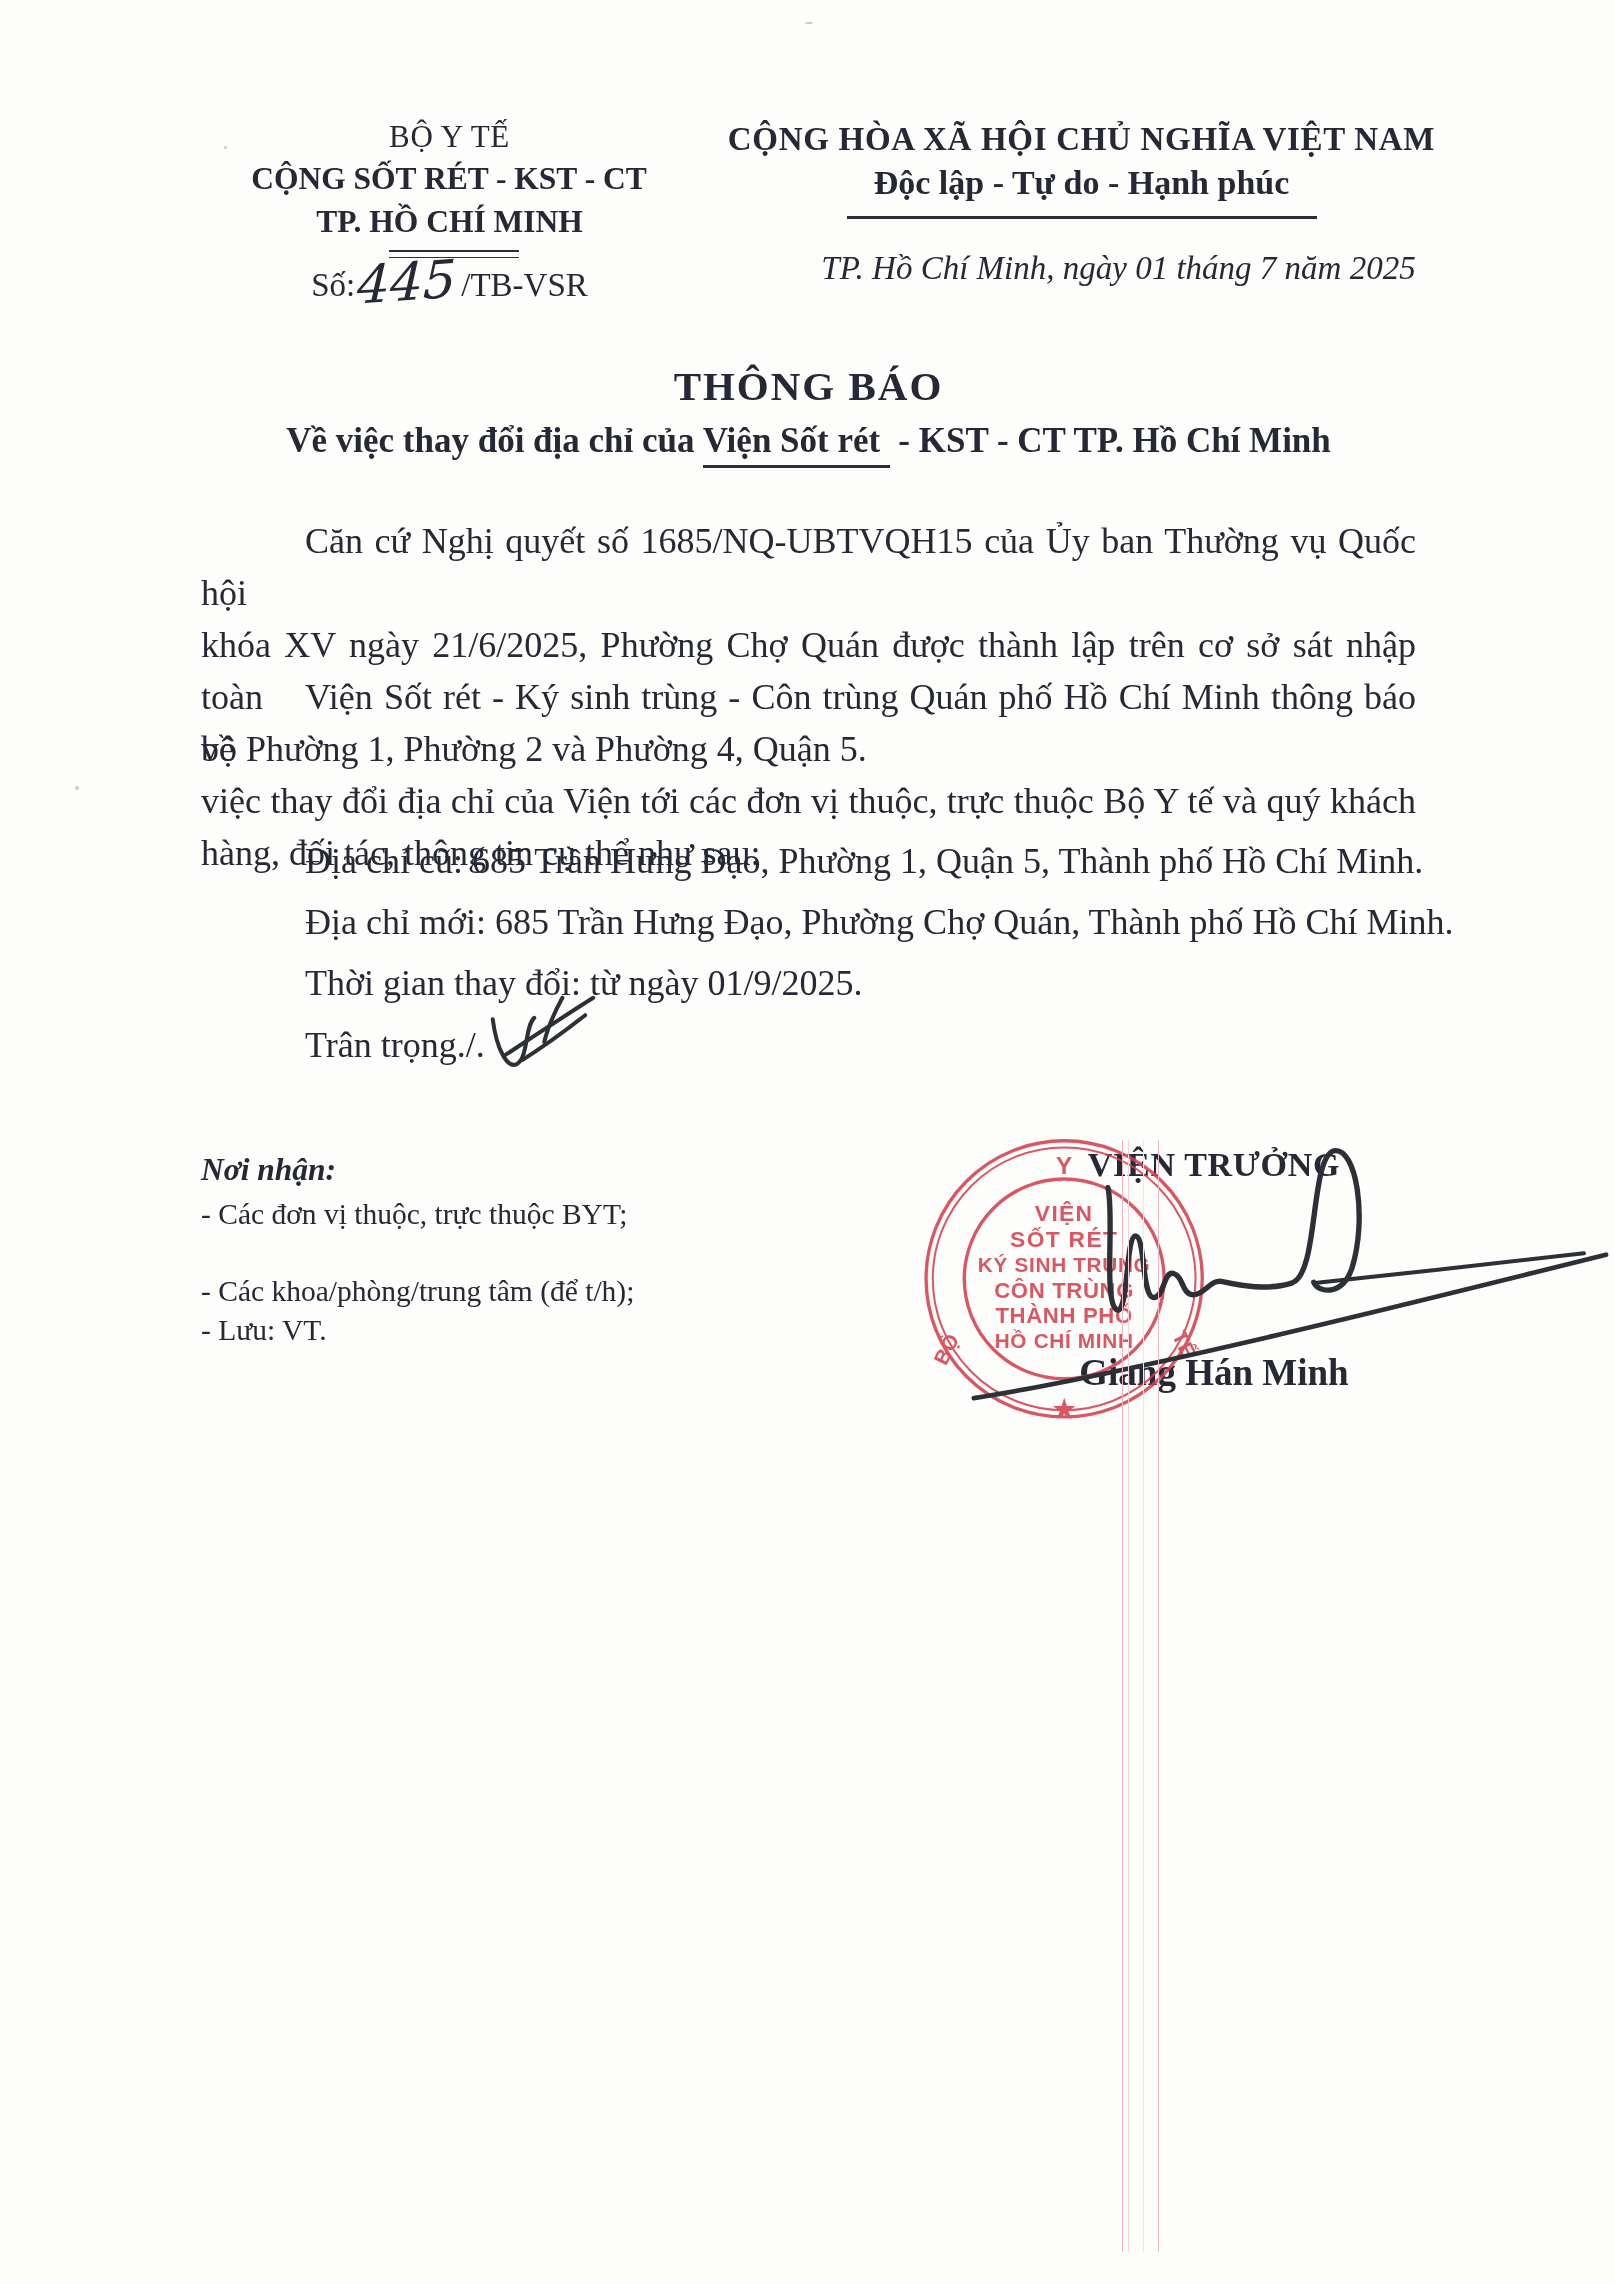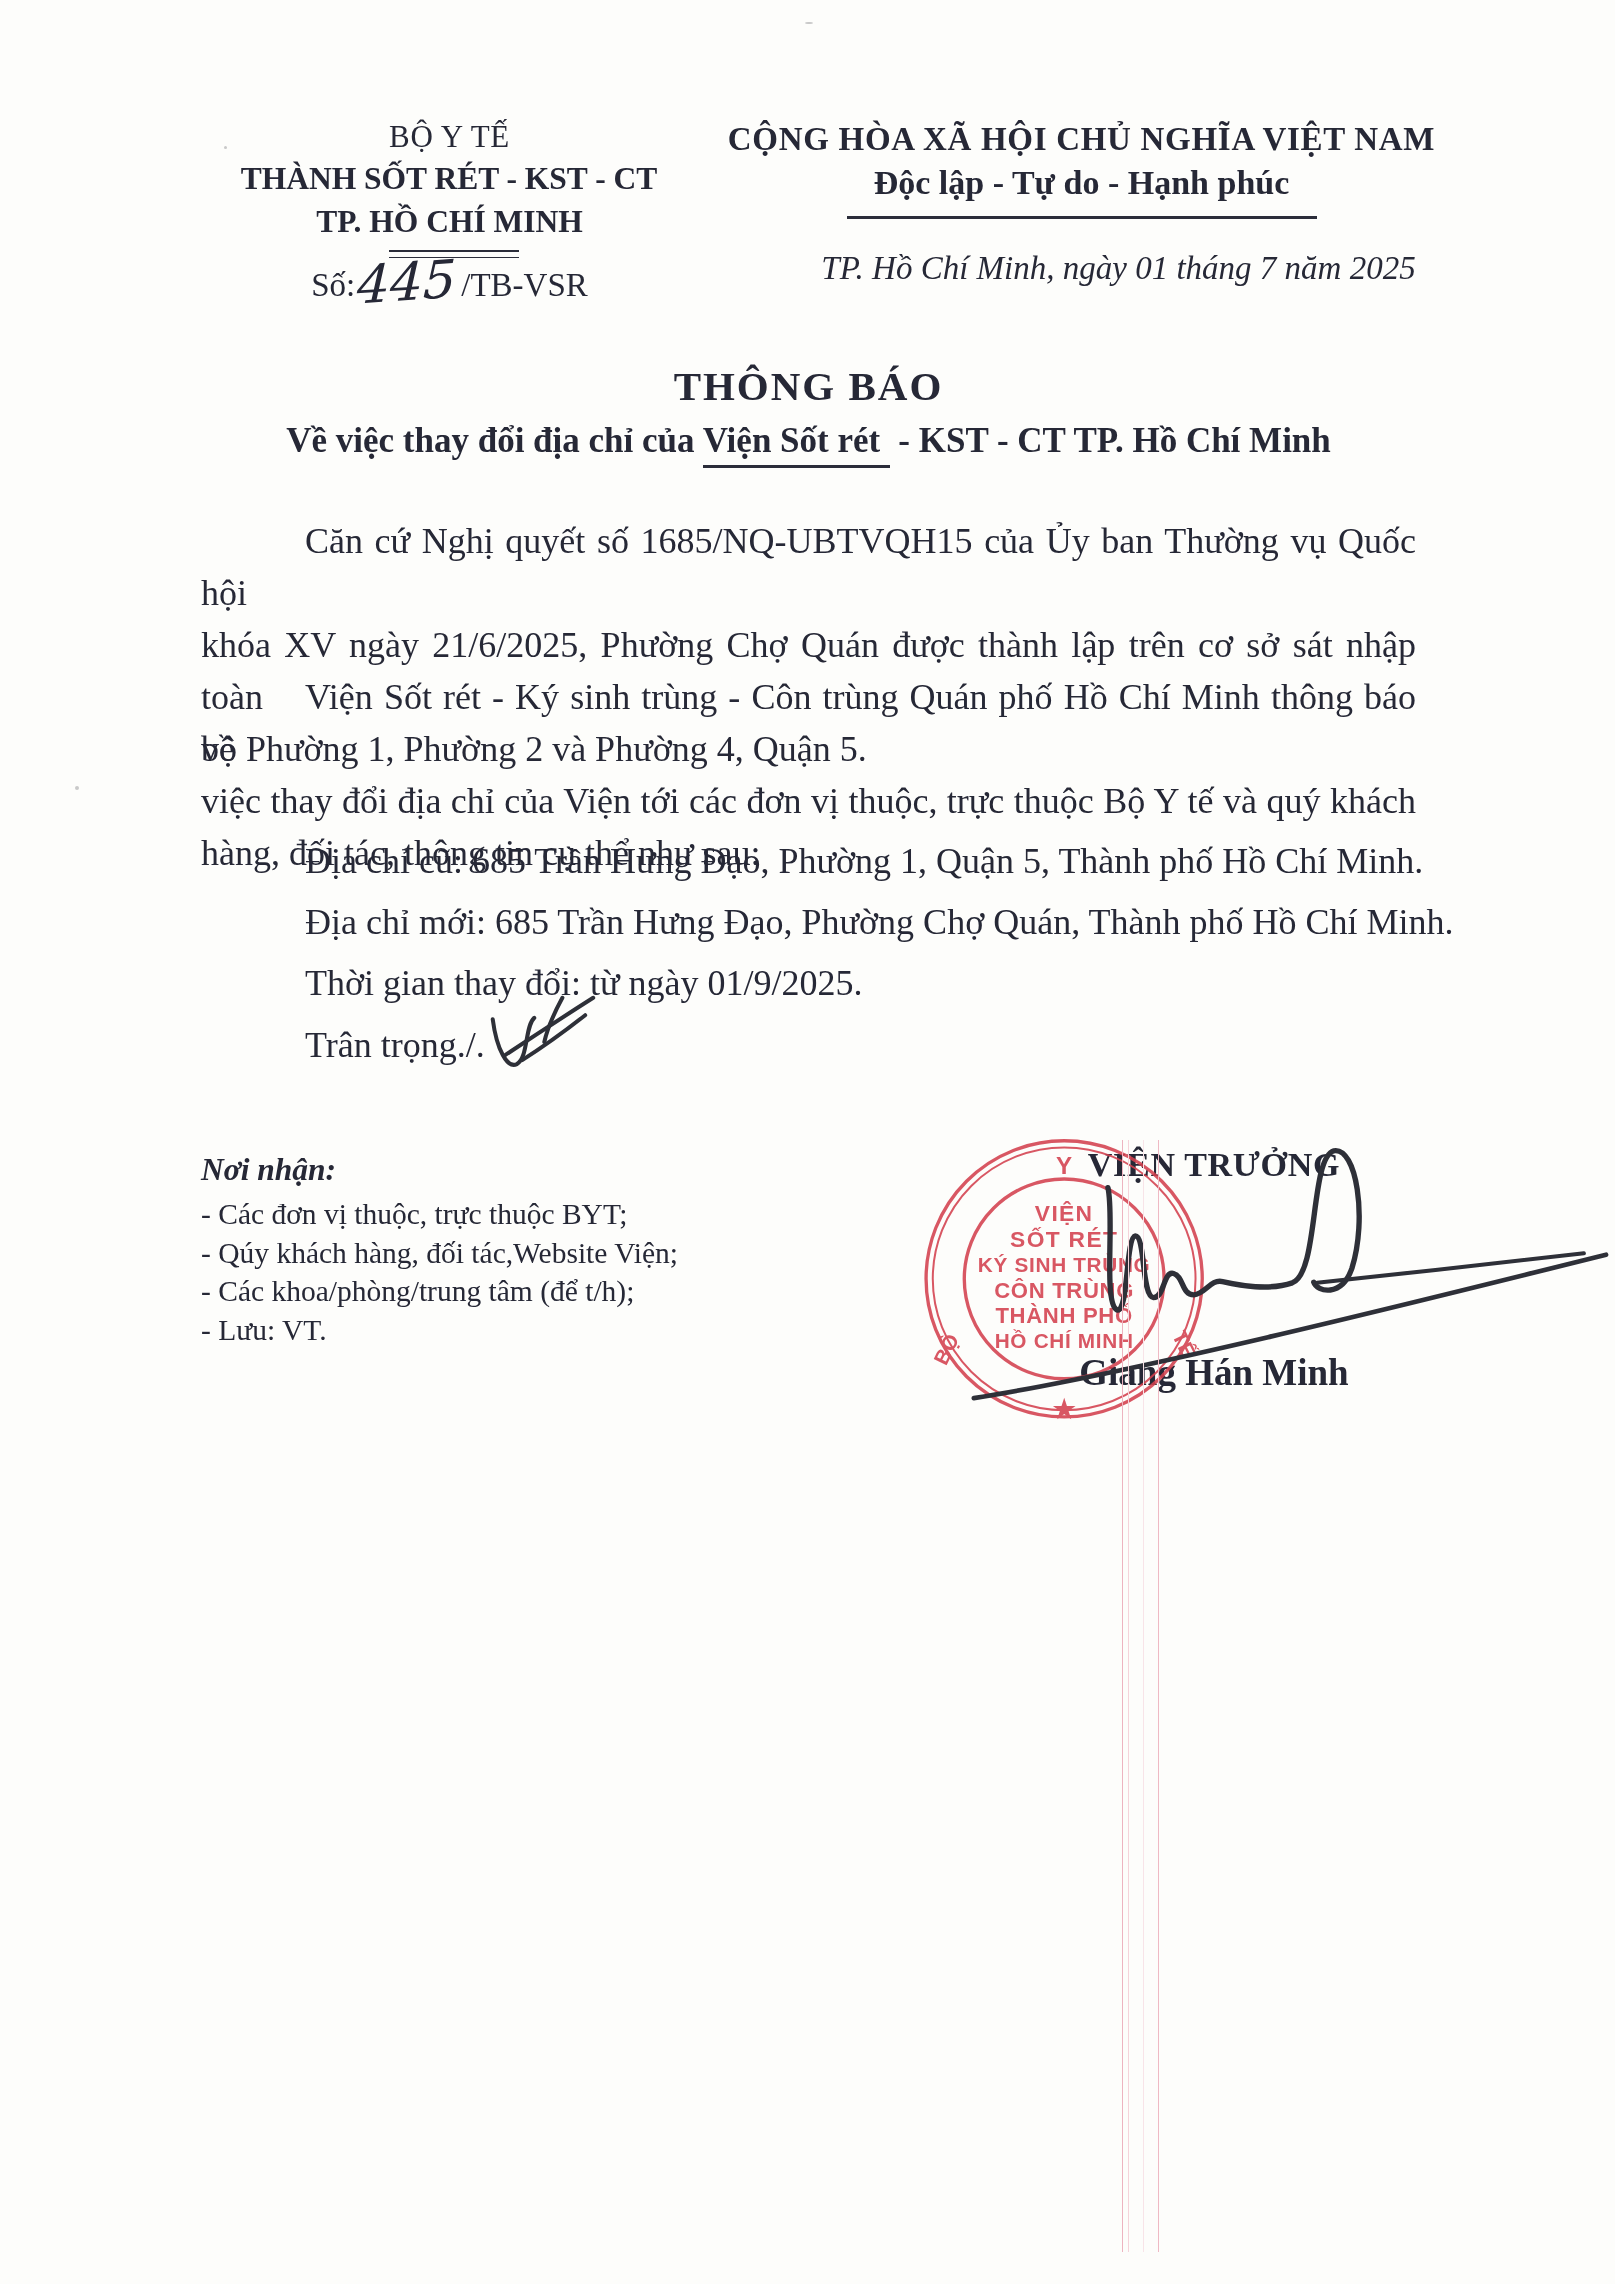--- a/index.html
+++ b/index.html
@@ -64,7 +64,7 @@
 <div class="page">
 
   <div class="abs ctr hl1">BỘ Y TẾ</div>
-  <div class="abs ctr hl2">THÀNH SỐT RÉT - KST - CT</div>
+  <div class="abs ctr hl2">CỘNG SỐT RÉT - KST - CT</div>
   <div class="abs ctr hl3">TP. HỒ CHÍ MINH</div>
   <div class="abs hl-underline"></div>
   <div class="abs ctr doc-no"><span>Số:</span><span class="hand-num">445</span><span>/TB-VSR</span></div>

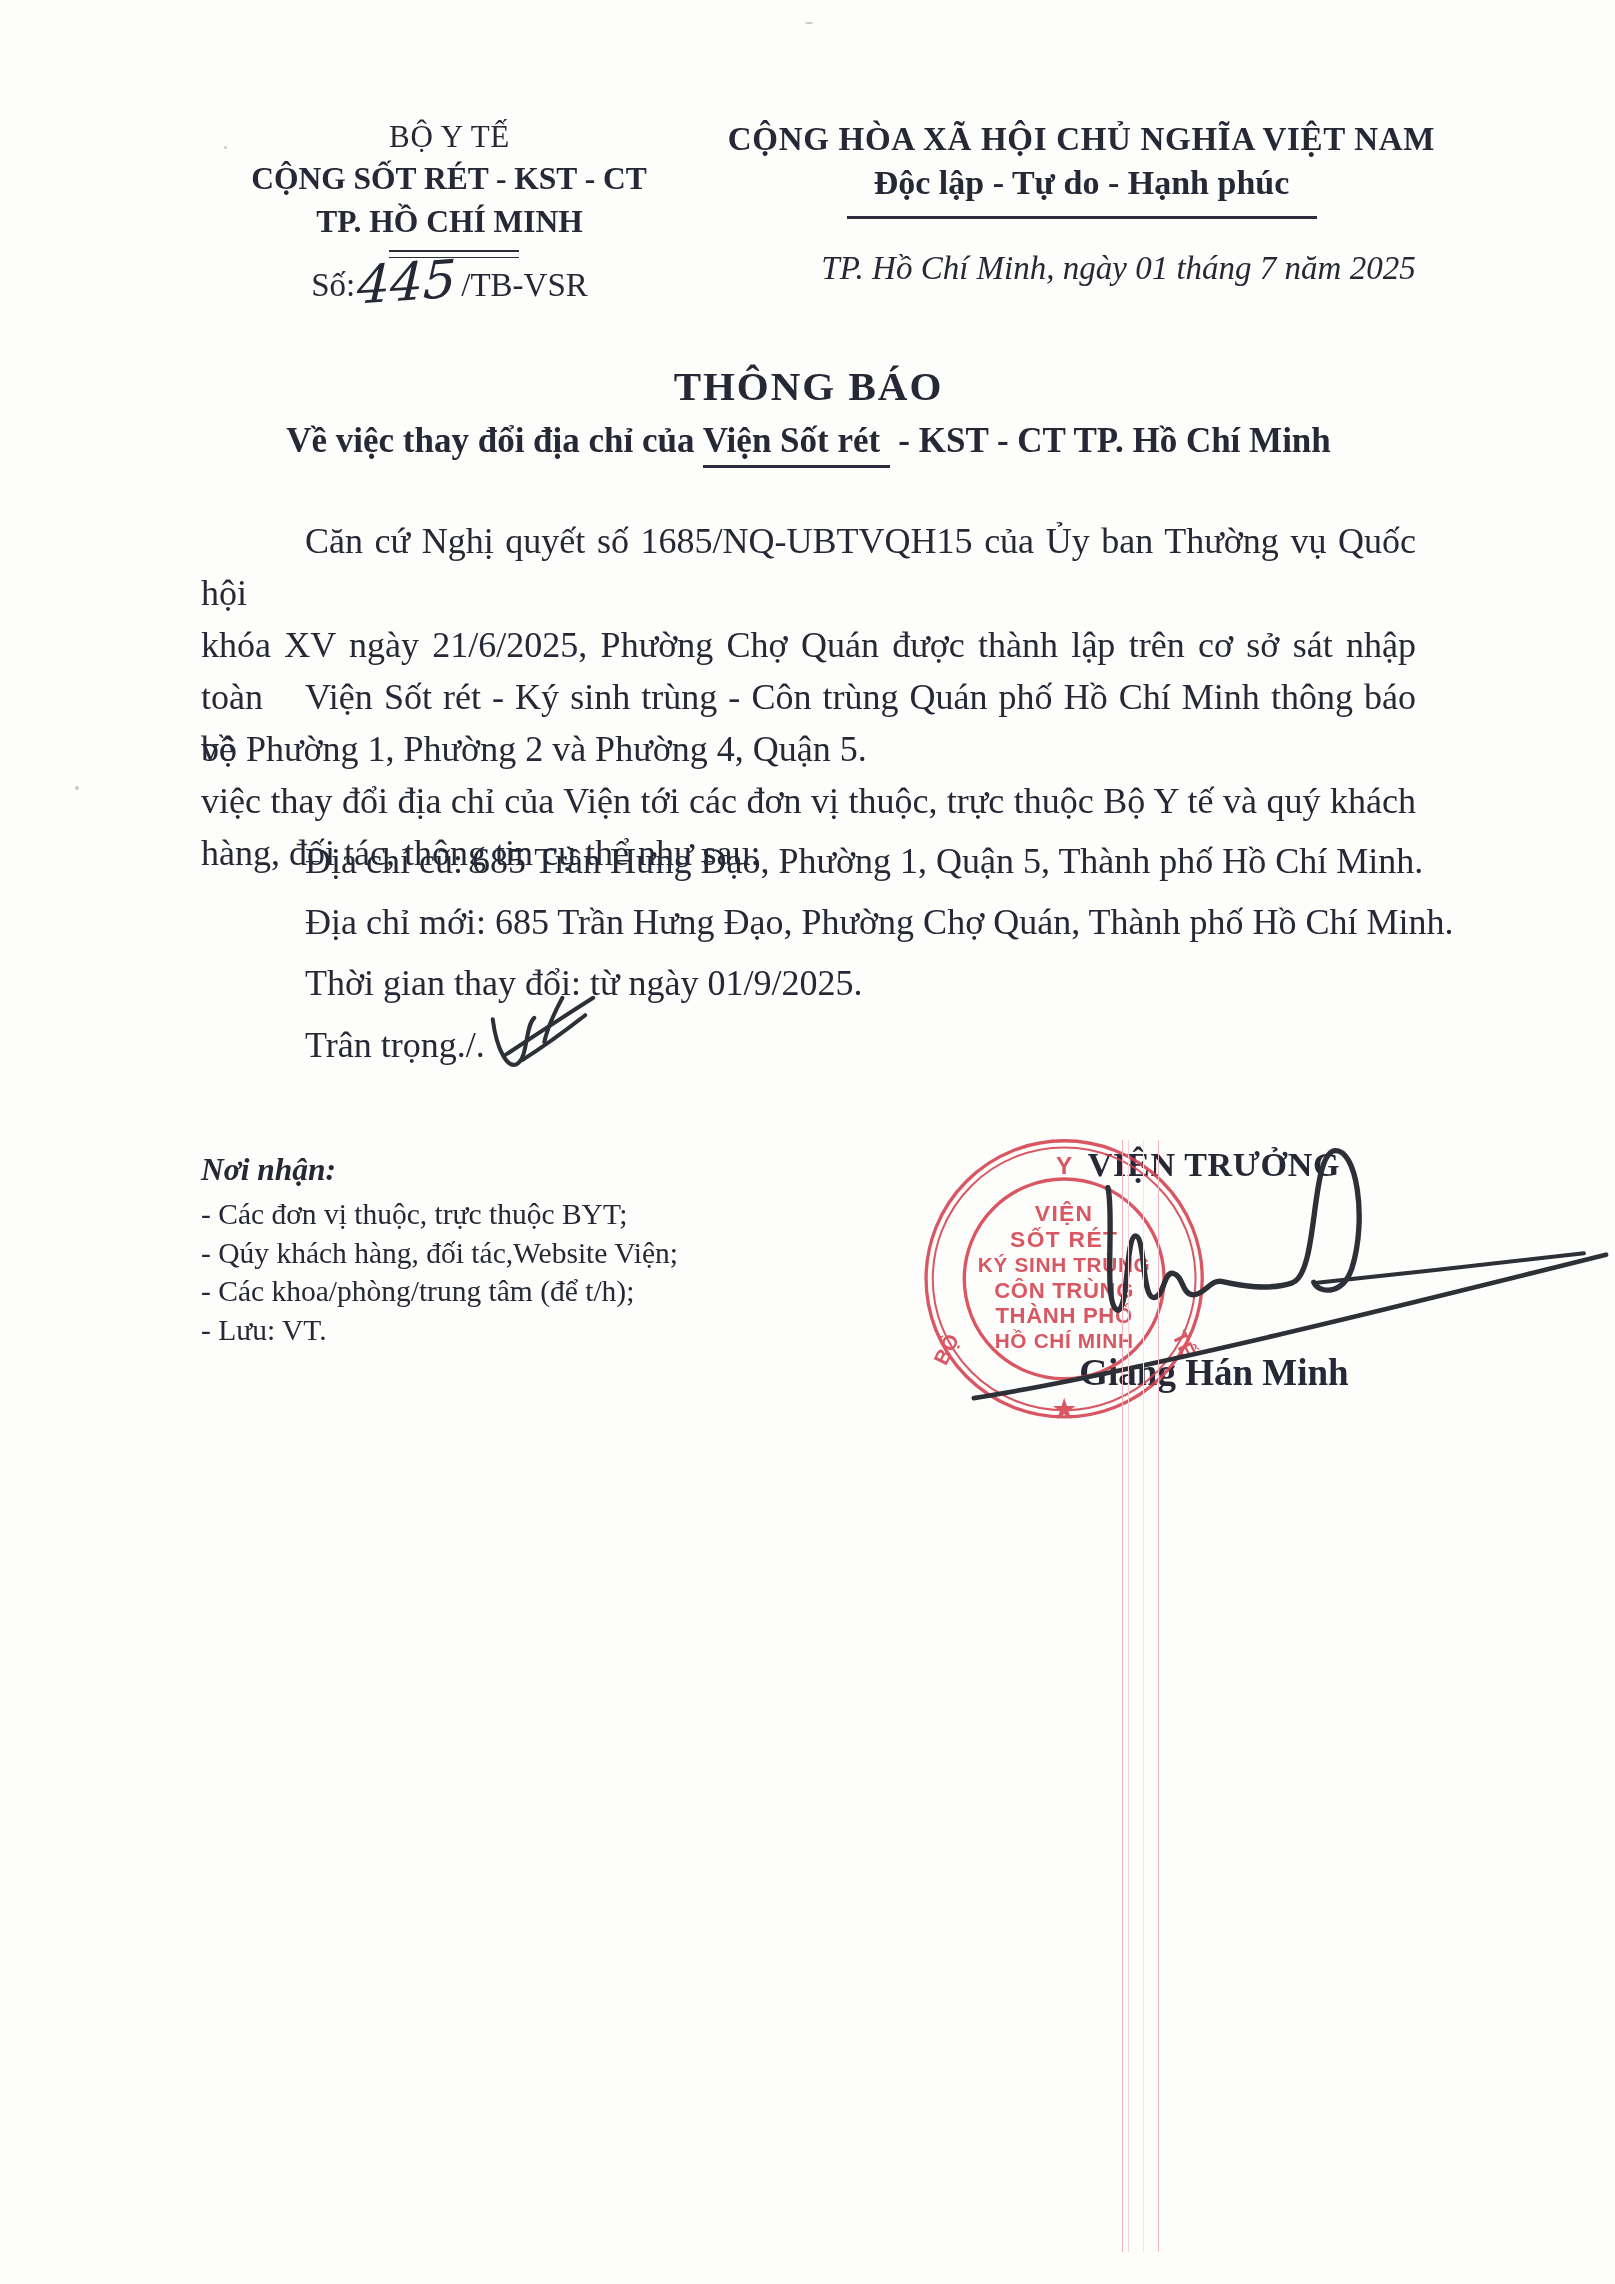--- a/index.html
+++ b/index.html
@@ -106,7 +106,6 @@
 
   <div class="abs recip-label">Nơi nhận:</div>
   <div class="abs recip-item r0">- Các đơn vị thuộc, trực thuộc BYT;</div>
-  <div class="abs recip-item r1">- Qúy khách hàng, đối tác,Website Viện;</div>
   <div class="abs recip-item r2">- Các khoa/phòng/trung tâm (để t/h);</div>
   <div class="abs recip-item r3">- Lưu: VT.</div>
 

